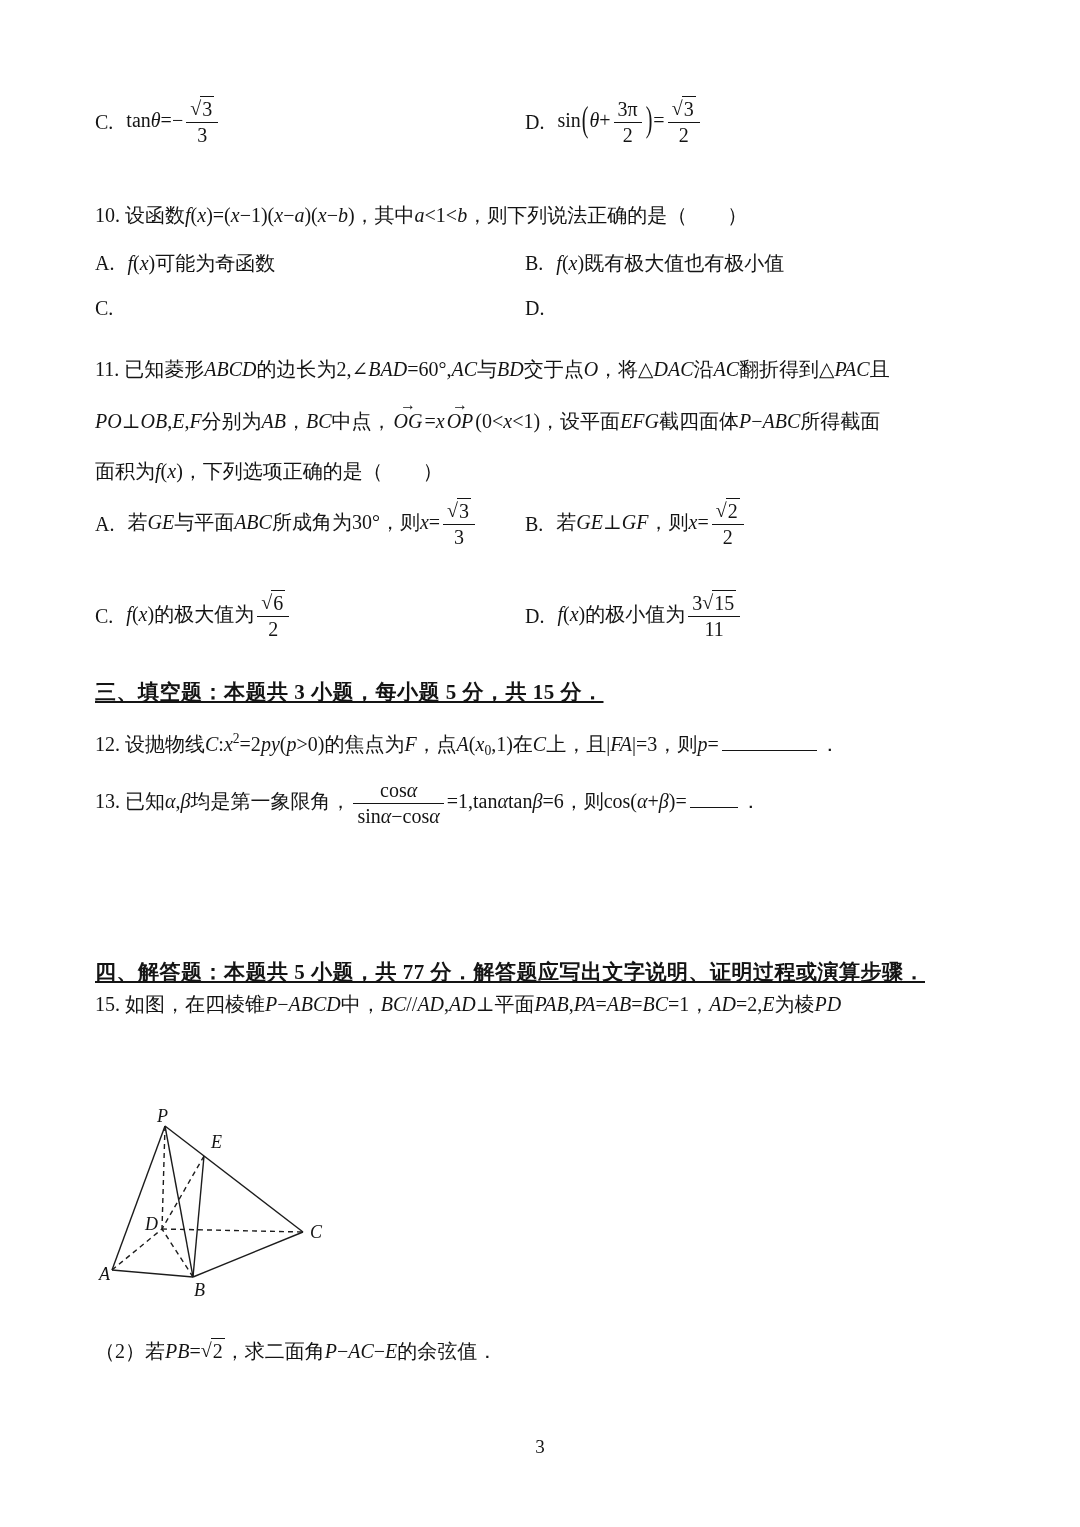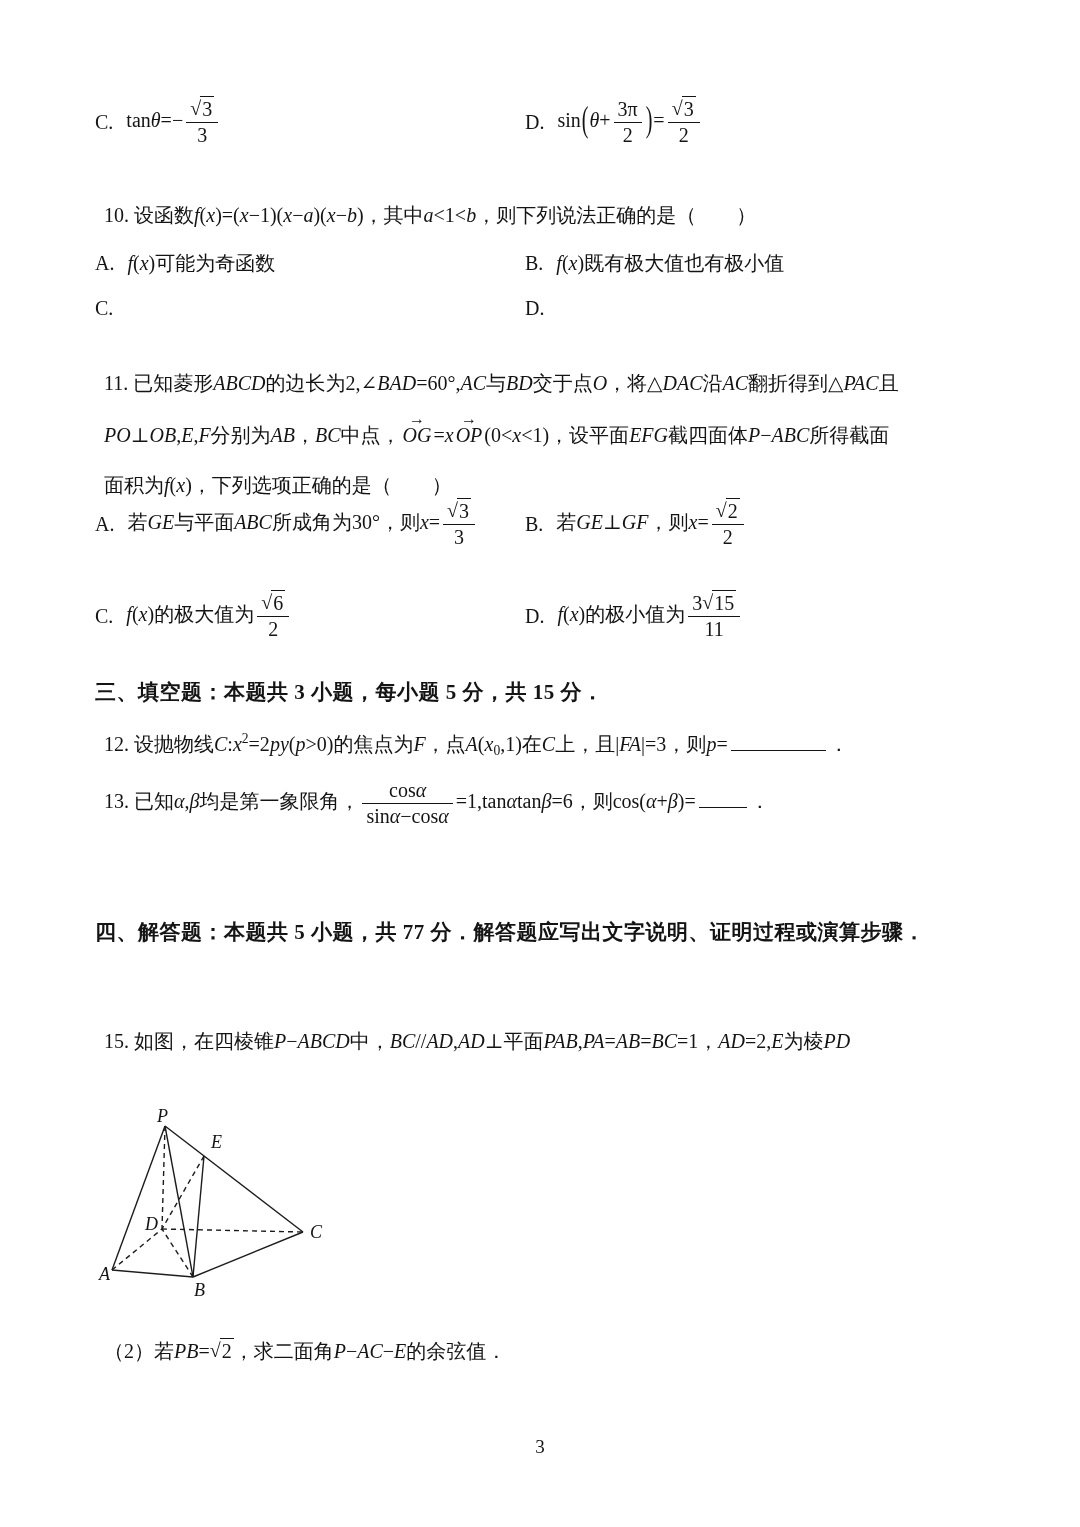--- a/index.html
+++ b/index.html
@@ -10,7 +10,7 @@
   }
   .page{position:relative;width:1080px;height:1527px;overflow:hidden;background:#fff;}
   .row{position:absolute;left:95px;right:50px;}
-  .line{white-space:nowrap;line-height:34px;margin-left:9px;}
+  .line{white-space:nowrap;line-height:34px;}
   .mlines .line{line-height:50px;}
   .mlines.wide .line{line-height:56px;}
   .optrow{display:flex;align-items:center;}

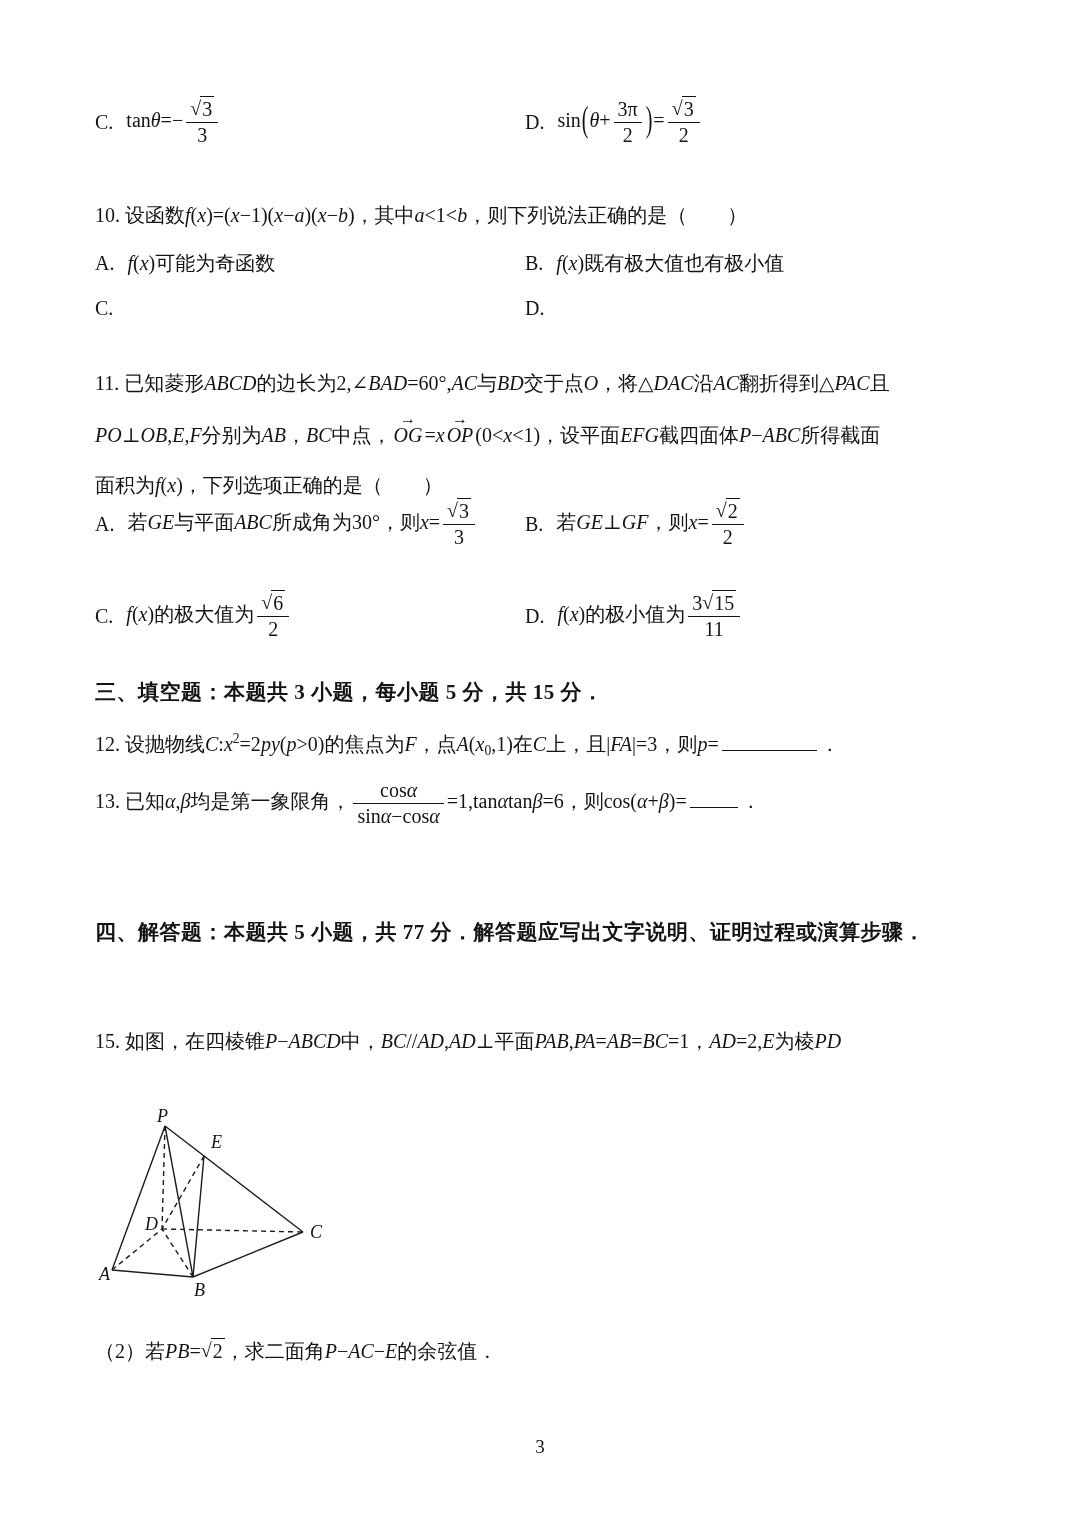--- a/index.html
+++ b/index.html
@@ -72,7 +72,7 @@
     </div>
   </div>
 
-  <div class="row mlines" style="top:358px">
+  <div class="row mlines" style="top:344px">
     <div class="line">11. 已知菱形<span class="mi">ABCD</span>的边长为2,∠<span class="mi">BAD</span>=60°,<span class="mi">AC</span>与<span class="mi">BD</span>交于点<span class="mi">O</span>，将△<span class="mi">DAC</span>沿<span class="mi">AC</span>翻折得到△<span class="mi">PAC</span>且</div>
     <div class="line"><span class="mi">PO</span>⊥<span class="mi">OB</span>,<span class="mi">E</span>,<span class="mi">F</span>分别为<span class="mi">AB</span>，<span class="mi">BC</span>中点，<span class="vec"><span class="varr">→</span><span class="mi">OG</span></span>=<span class="mi">x</span><span class="vec"><span class="varr">→</span><span class="mi">OP</span></span>(0&lt;<span class="mi">x</span>&lt;1)，设平面<span class="mi">EFG</span>截四面体<span class="mi">P</span>−<span class="mi">ABC</span>所得截面</div>
     <div class="line">面积为<span class="mi">f</span>(<span class="mi">x</span>)，下列选项正确的是（　　）</div>

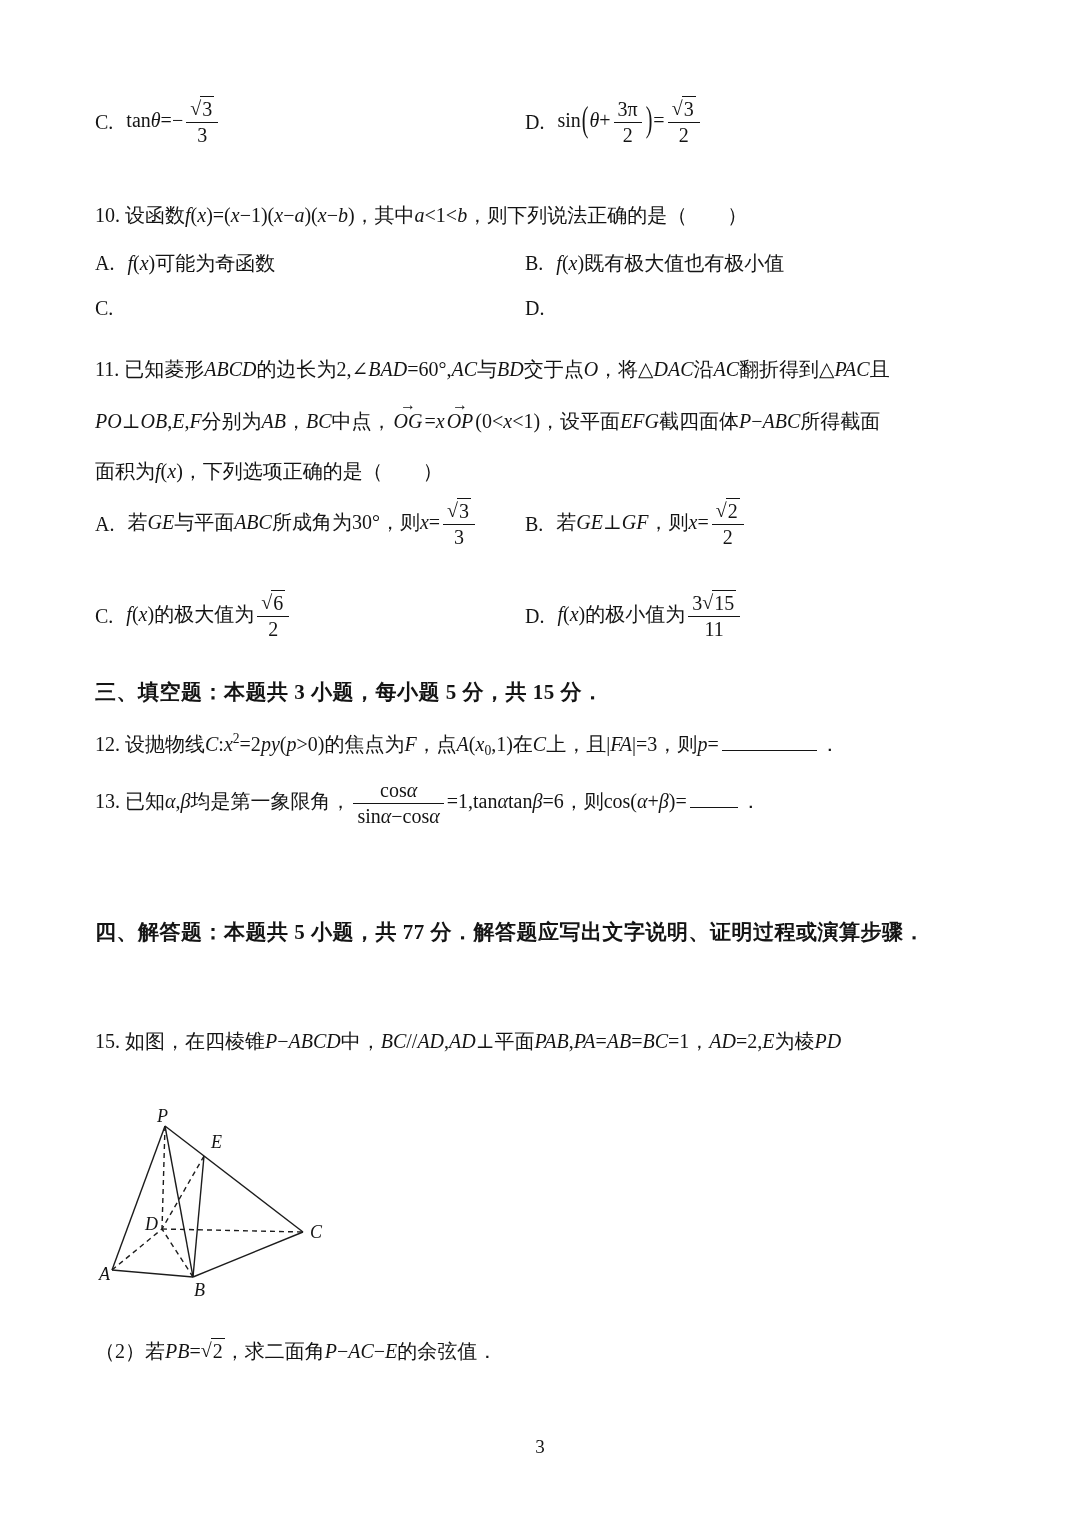--- a/index.html
+++ b/index.html
@@ -18,7 +18,7 @@
   .c1{width:430px;flex:none;}
   .olabel{margin-right:13px;flex:none;}
   .mathwrap{white-space:nowrap;}
-  .secheader{font-weight:700;font-size:21px;white-space:nowrap;letter-spacing:.5px;}
+  .secheader{font-weight:700;font-size:21px;white-space:nowrap;letter-spacing:.5px;text-decoration:underline;}
   .mi{font-style:italic;font-family:"Liberation Serif",serif;}
   .frac{display:inline-block;vertical-align:middle;text-align:center;line-height:1.25;margin:0 3px;}
   .fnum{display:block;padding:0 4px;}

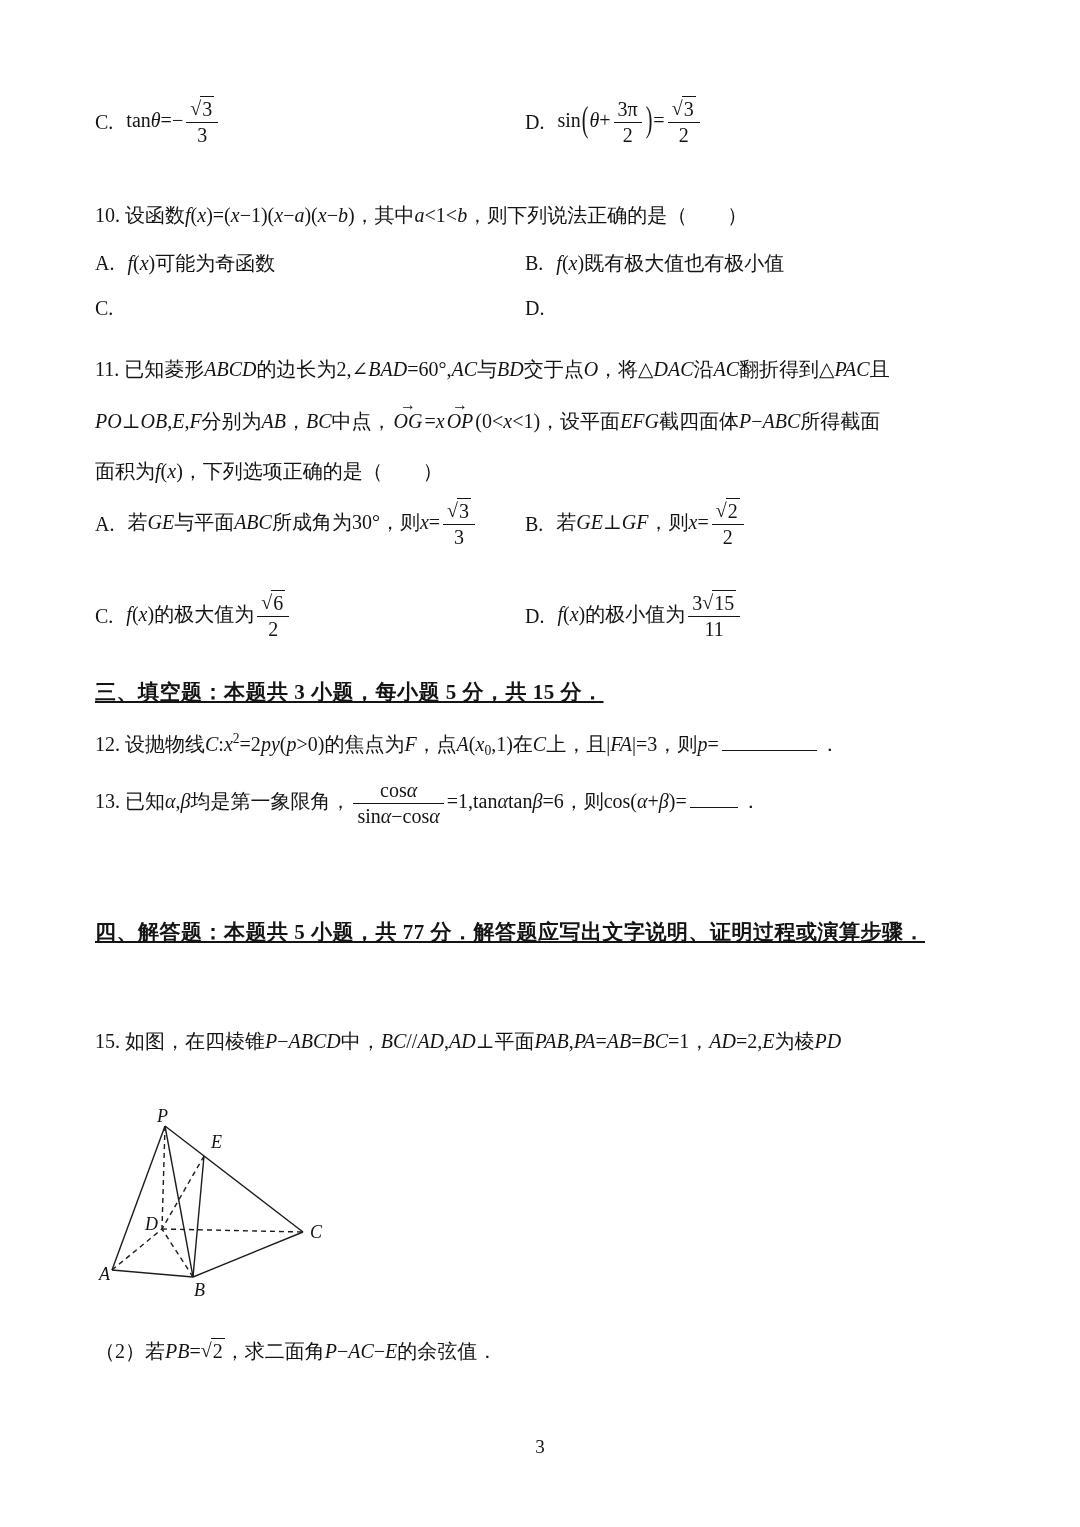--- a/index.html
+++ b/index.html
@@ -107,7 +107,7 @@
   <div class="row mlines wide" style="top:858px">
   </div>
 
-  <div class="row secheader" style="top:918px">四、解答题：本题共 5 小题，共 77 分．解答题应写出文字说明、证明过程或演算步骤．</div>
+  <div class="row secheader" style="top:958px">四、解答题：本题共 5 小题，共 77 分．解答题应写出文字说明、证明过程或演算步骤．</div>
 
   <div class="row mlines" style="top:1016px">
     <div class="line">15. 如图，在四棱锥<span class="mi">P</span>−<span class="mi">ABCD</span>中，<span class="mi">BC</span>//<span class="mi">AD</span>,<span class="mi">AD</span>⊥平面<span class="mi">PAB</span>,<span class="mi">PA</span>=<span class="mi">AB</span>=<span class="mi">BC</span>=1，<span class="mi">AD</span>=2,<span class="mi">E</span>为棱<span class="mi">PD</span></div>

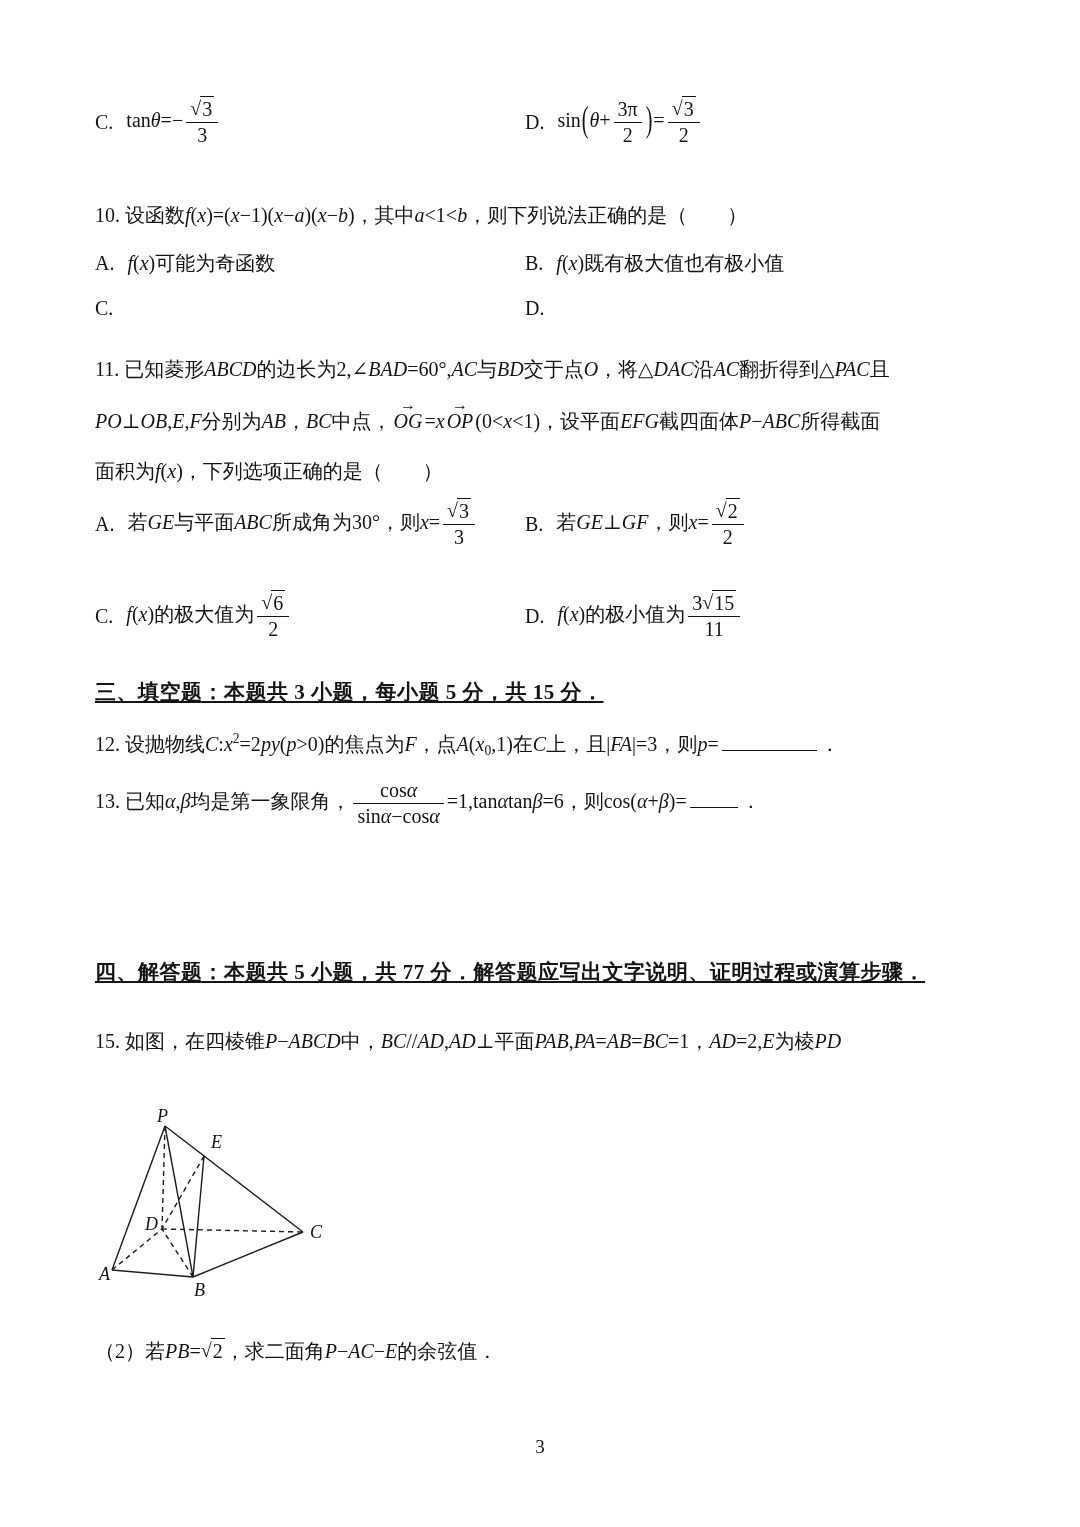--- a/index.html
+++ b/index.html
@@ -109,7 +109,7 @@
 
   <div class="row secheader" style="top:958px">四、解答题：本题共 5 小题，共 77 分．解答题应写出文字说明、证明过程或演算步骤．</div>
 
-  <div class="row mlines" style="top:1016px">
+  <div class="row mlines" style="top:979px">
     <div class="line">15. 如图，在四棱锥<span class="mi">P</span>−<span class="mi">ABCD</span>中，<span class="mi">BC</span>//<span class="mi">AD</span>,<span class="mi">AD</span>⊥平面<span class="mi">PAB</span>,<span class="mi">PA</span>=<span class="mi">AB</span>=<span class="mi">BC</span>=1，<span class="mi">AD</span>=2,<span class="mi">E</span>为棱<span class="mi">PD</span></div>
   </div>
 

